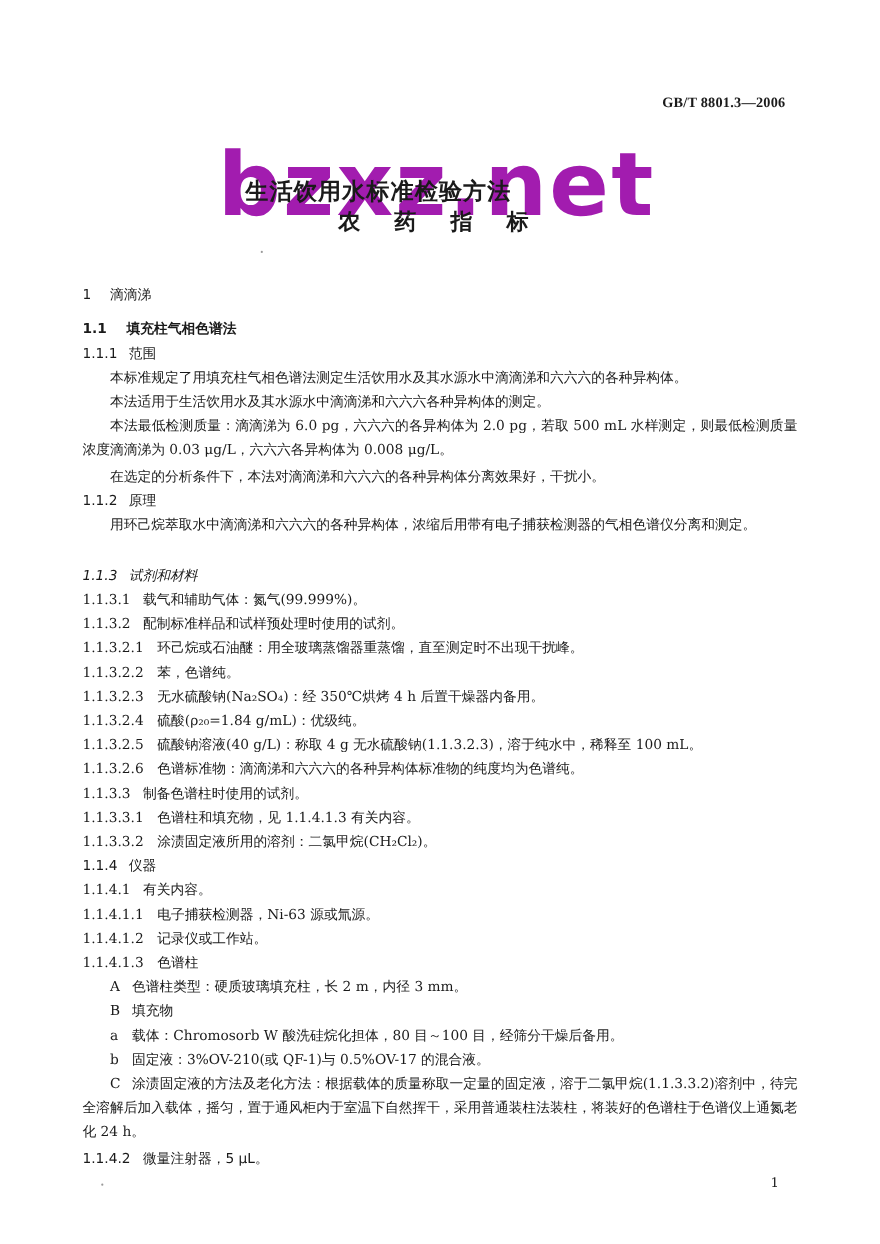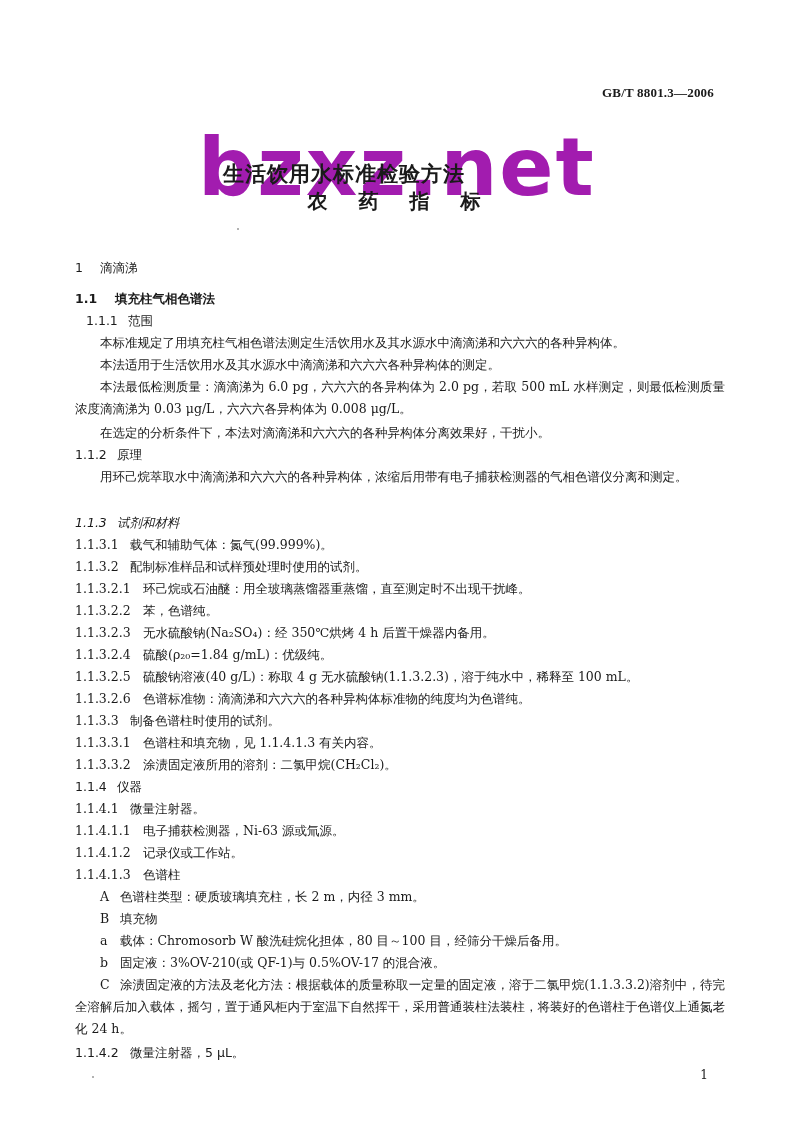--- a/index.html
+++ b/index.html
@@ -40,7 +40,7 @@
   <div class="line h bold" style="top:290px;">
     <span class="num" style="width:40px;">1.1</span><span>填充柱气相色谱法</span>
   </div>
-  <div class="line h" style="top:312px;margin-left:11px;">
+  <div class="line h" style="top:312px;">
     <span class="num" style="width:42px;">1.1.1</span><span>范围</span>
   </div>
   <div class="line indent" style="top:334px;">本标准规定了用填充柱气相色谱法测定生活饮用水及其水源水中滴滴涕和六六六的各种异构体。</div>

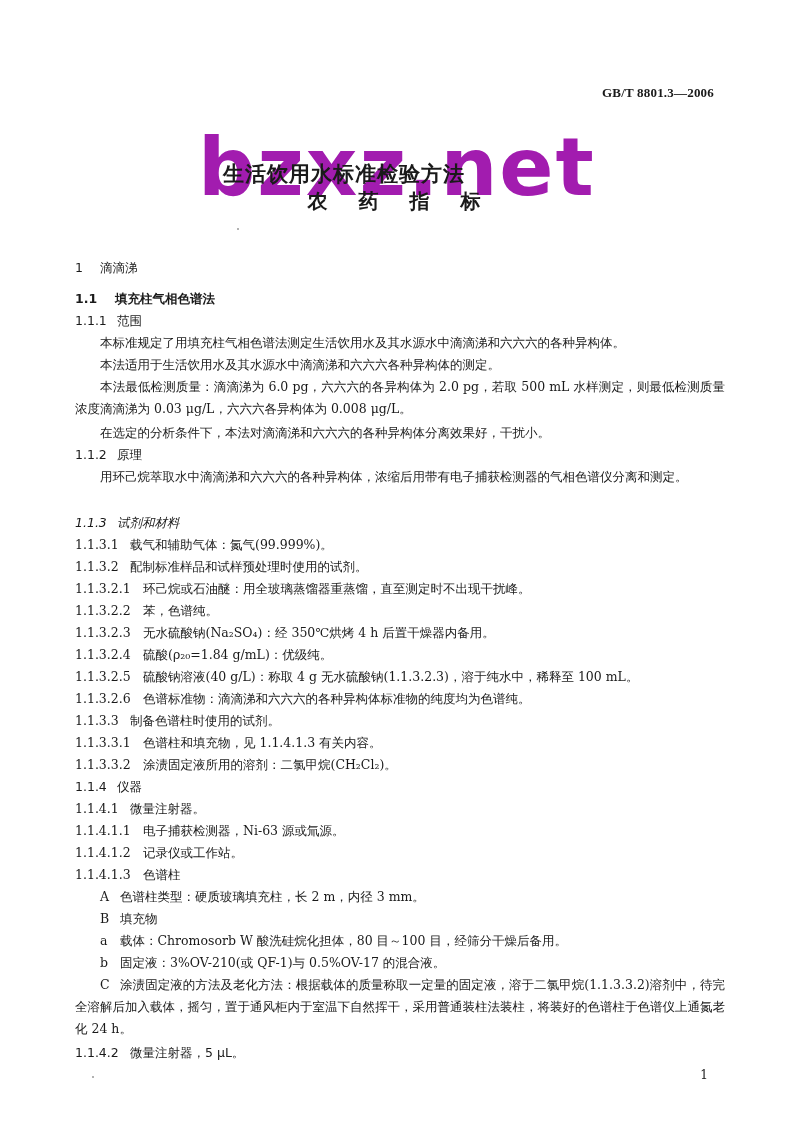--- a/index.html
+++ b/index.html
@@ -91,7 +91,7 @@
     <span class="num" style="width:42px;">1.1.4</span><span>仪器</span>
   </div>
   <div class="line" style="top:800px;">
-    <span class="num" style="display:inline-block;width:55px;">1.1.4.1</span><span>微量注射器。</span>
+    <span class="num" style="display:inline-block;width:55px;">1.1.4.1</span><span>有关内容。</span>
   </div>
   <div class="line" style="top:822px;">
     <span class="num" style="display:inline-block;width:68px;">1.1.4.1.1</span><span>电子捕获检测器，Ni-63 源或氚源。</span>

